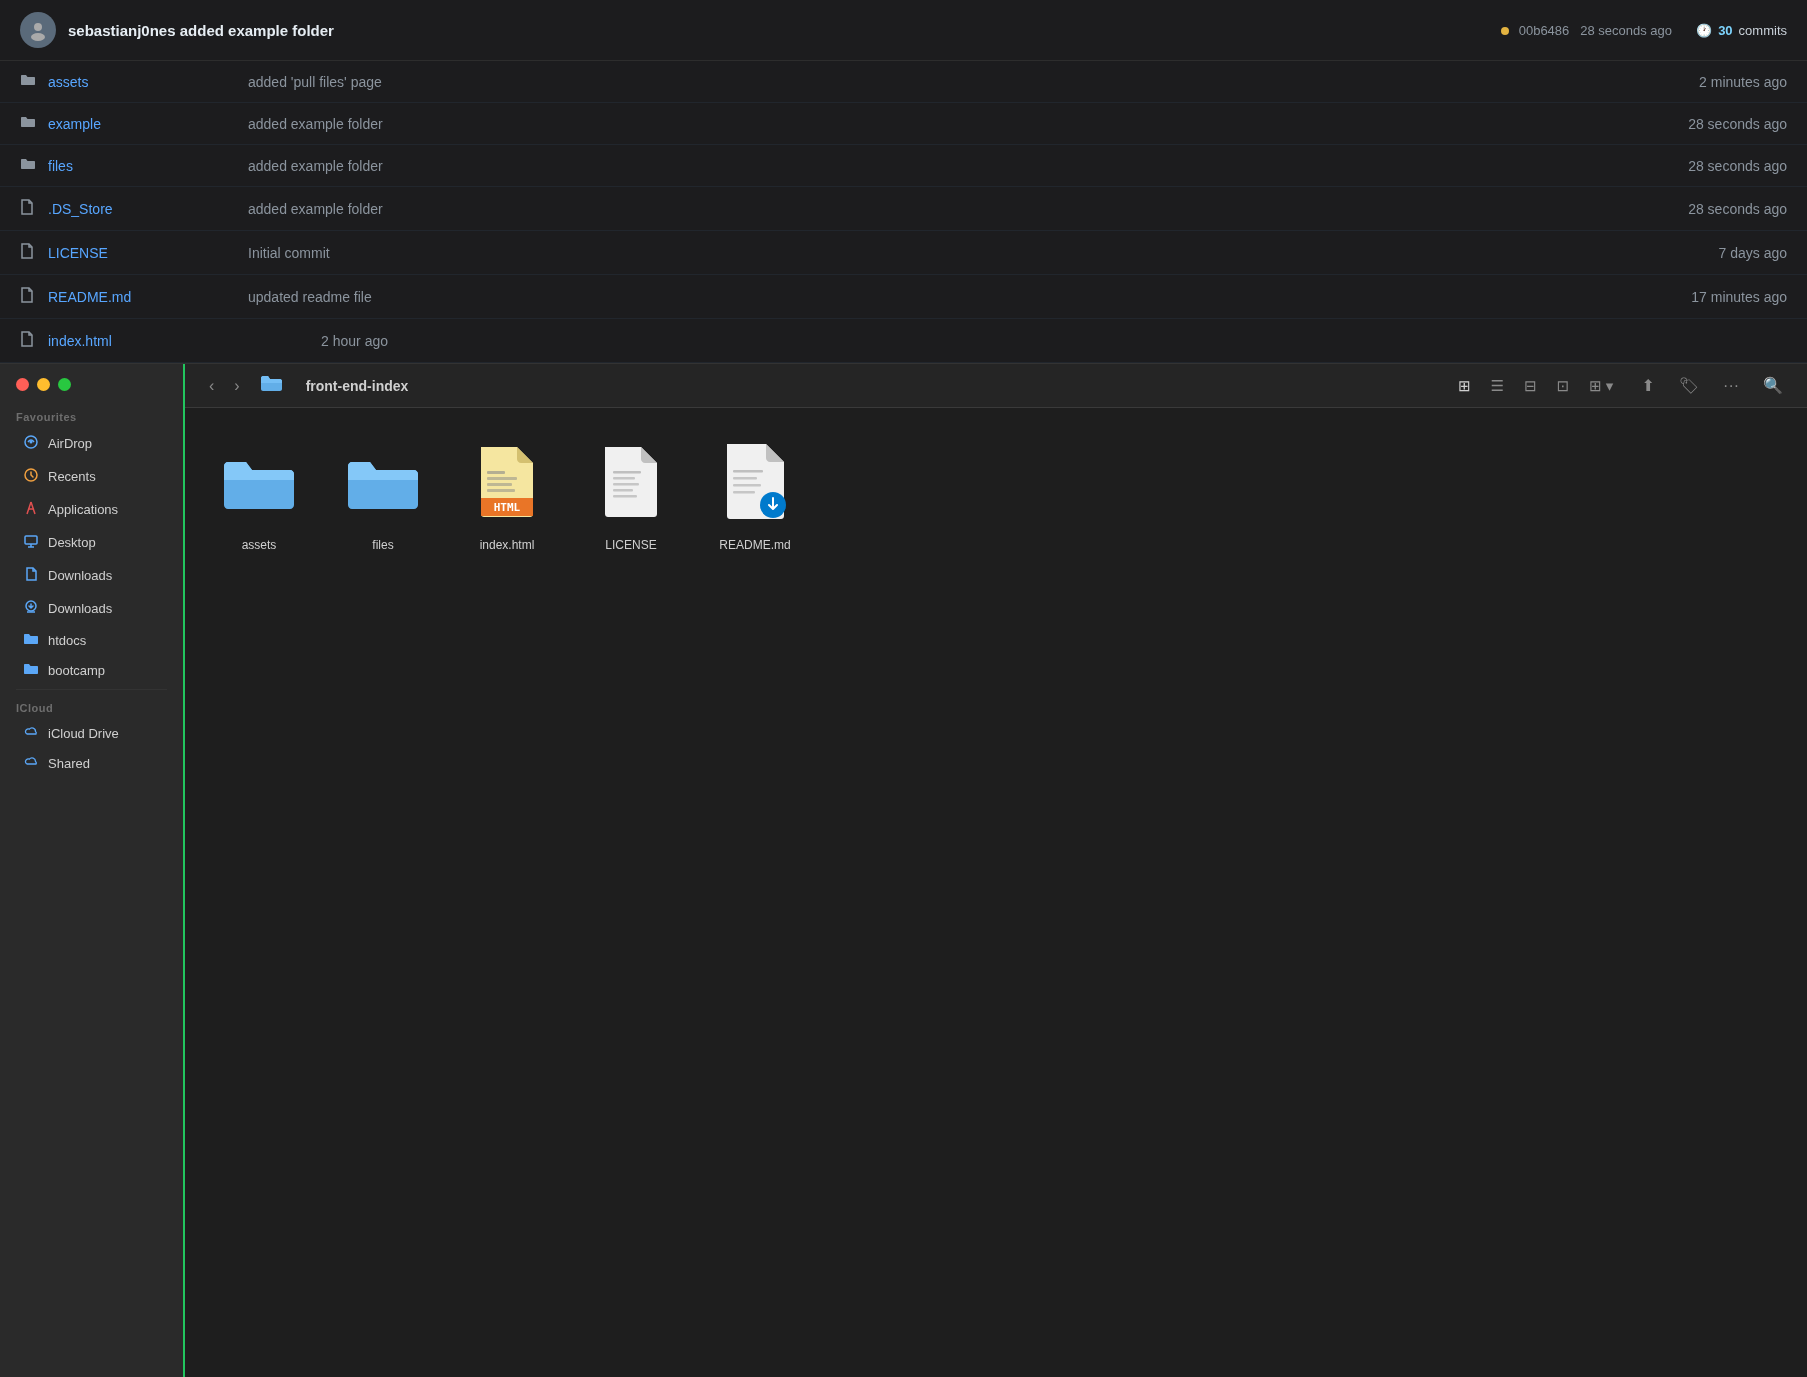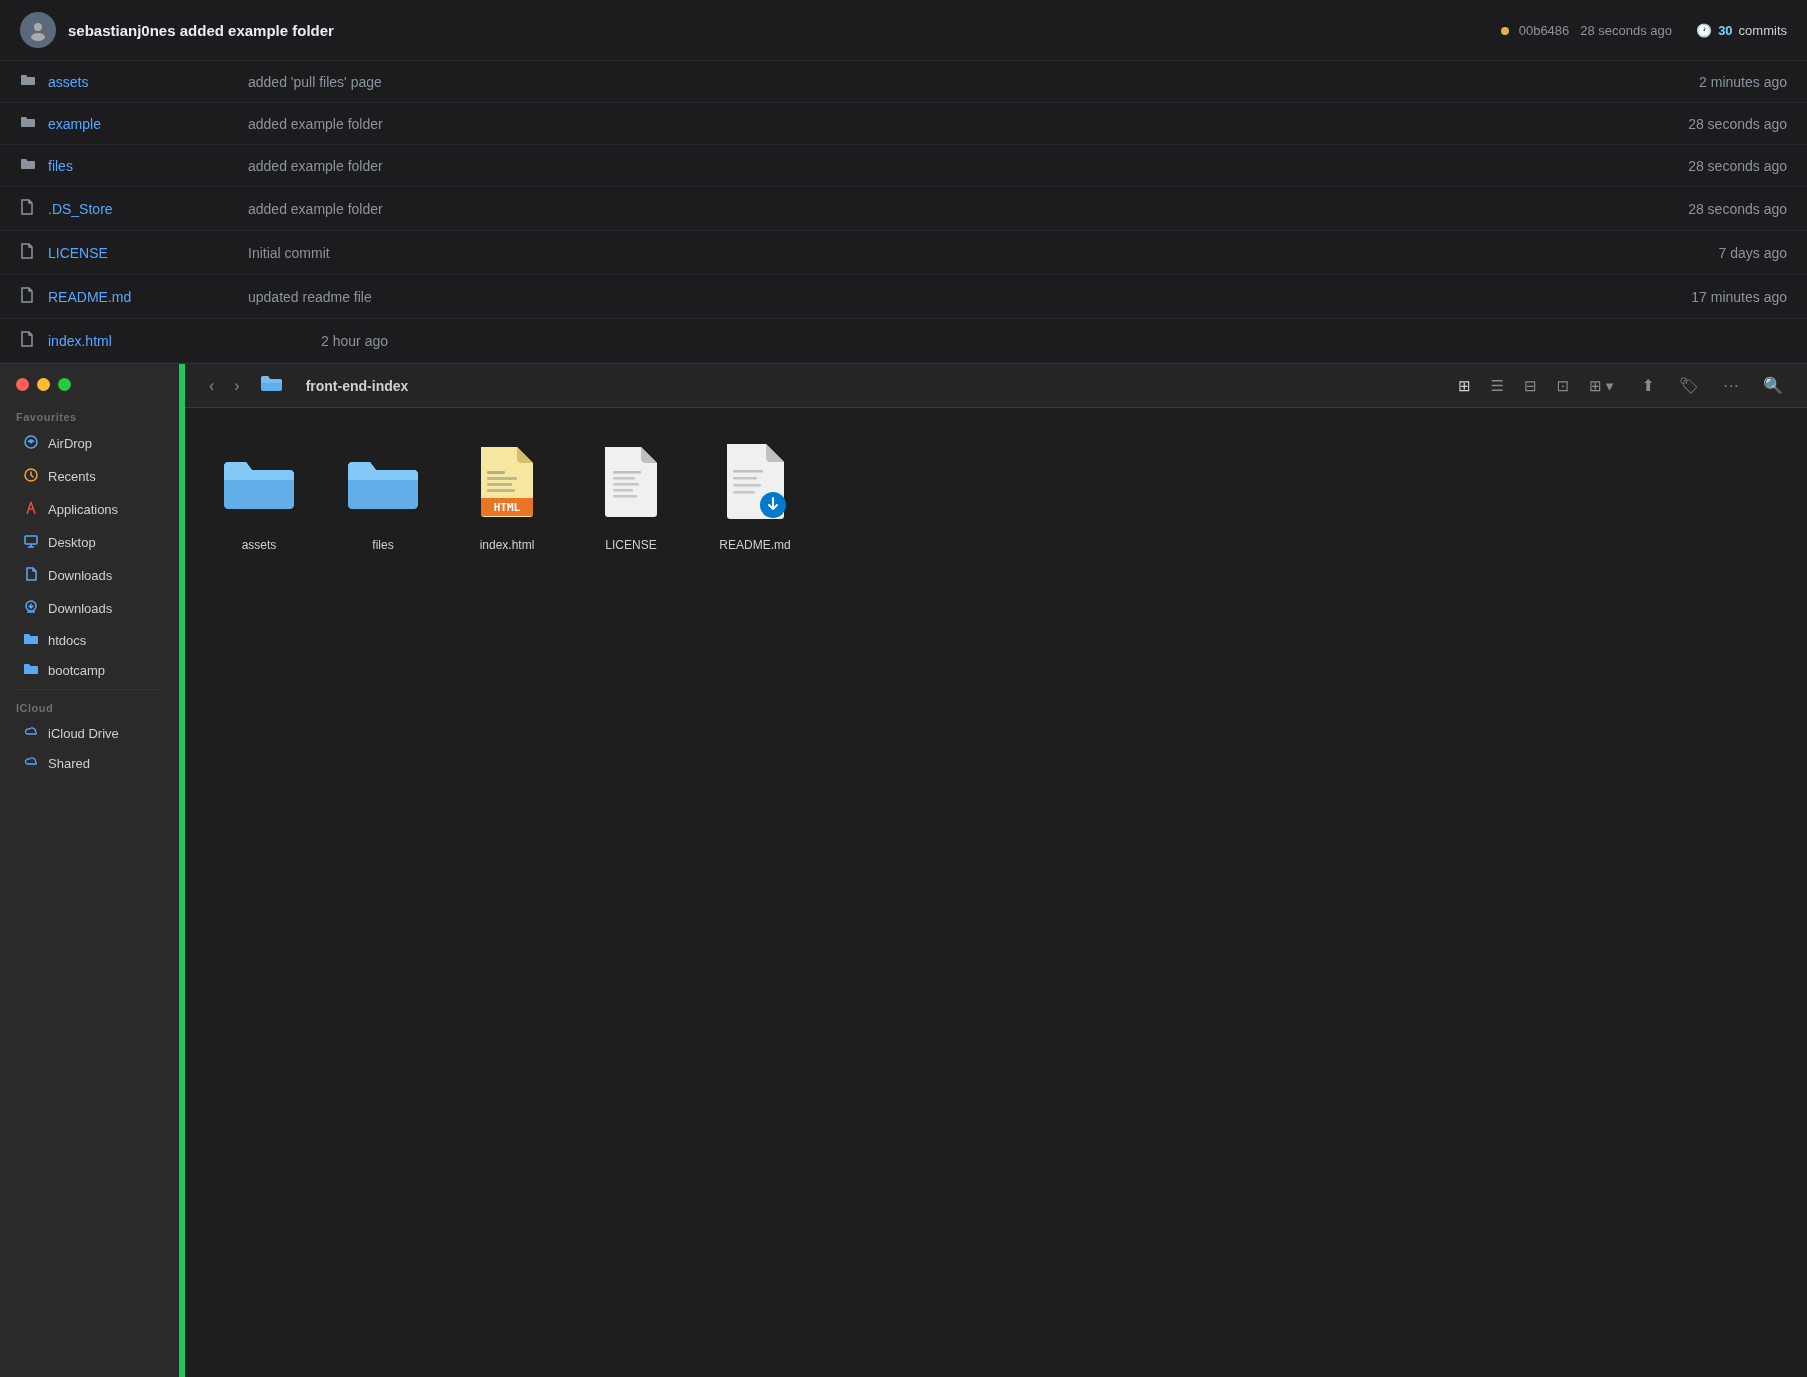--- a/index.html
+++ b/index.html
@@ -132,7 +132,7 @@
     .finder-sidebar {
       width: 185px;
       background: #2a2a2a;
-      border-right: 6px solid #22c55e;
+      border-right: 2px solid #22c55e;
       display: flex;
       flex-direction: column;
       padding: 0;

